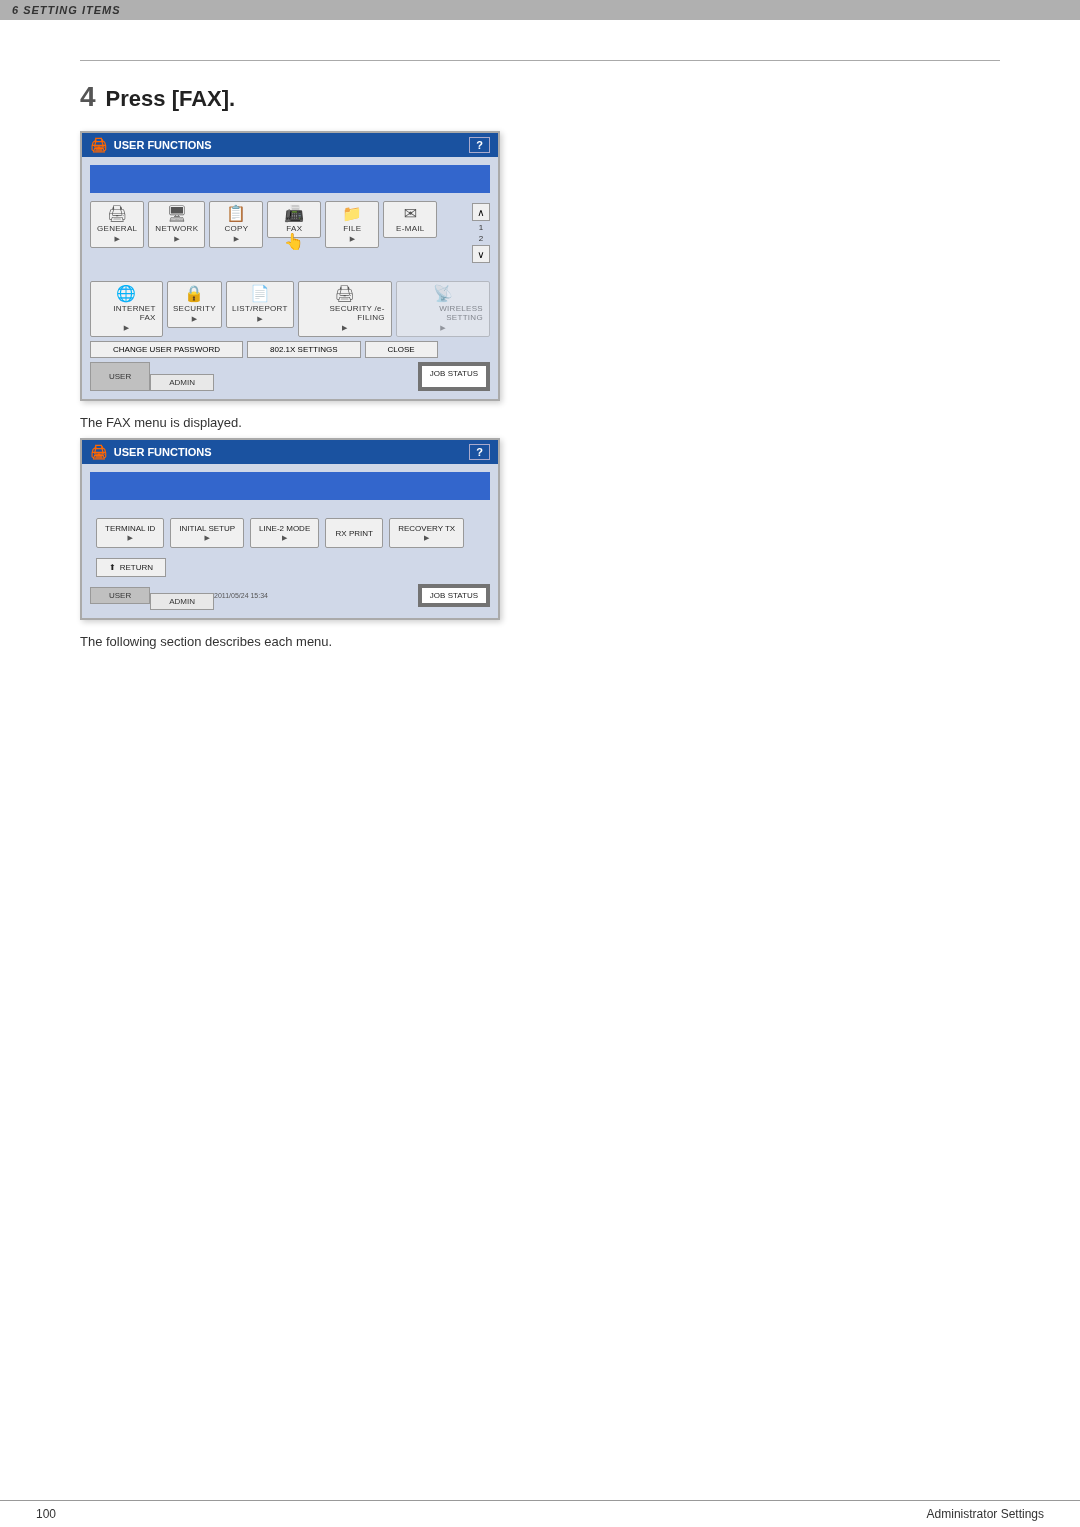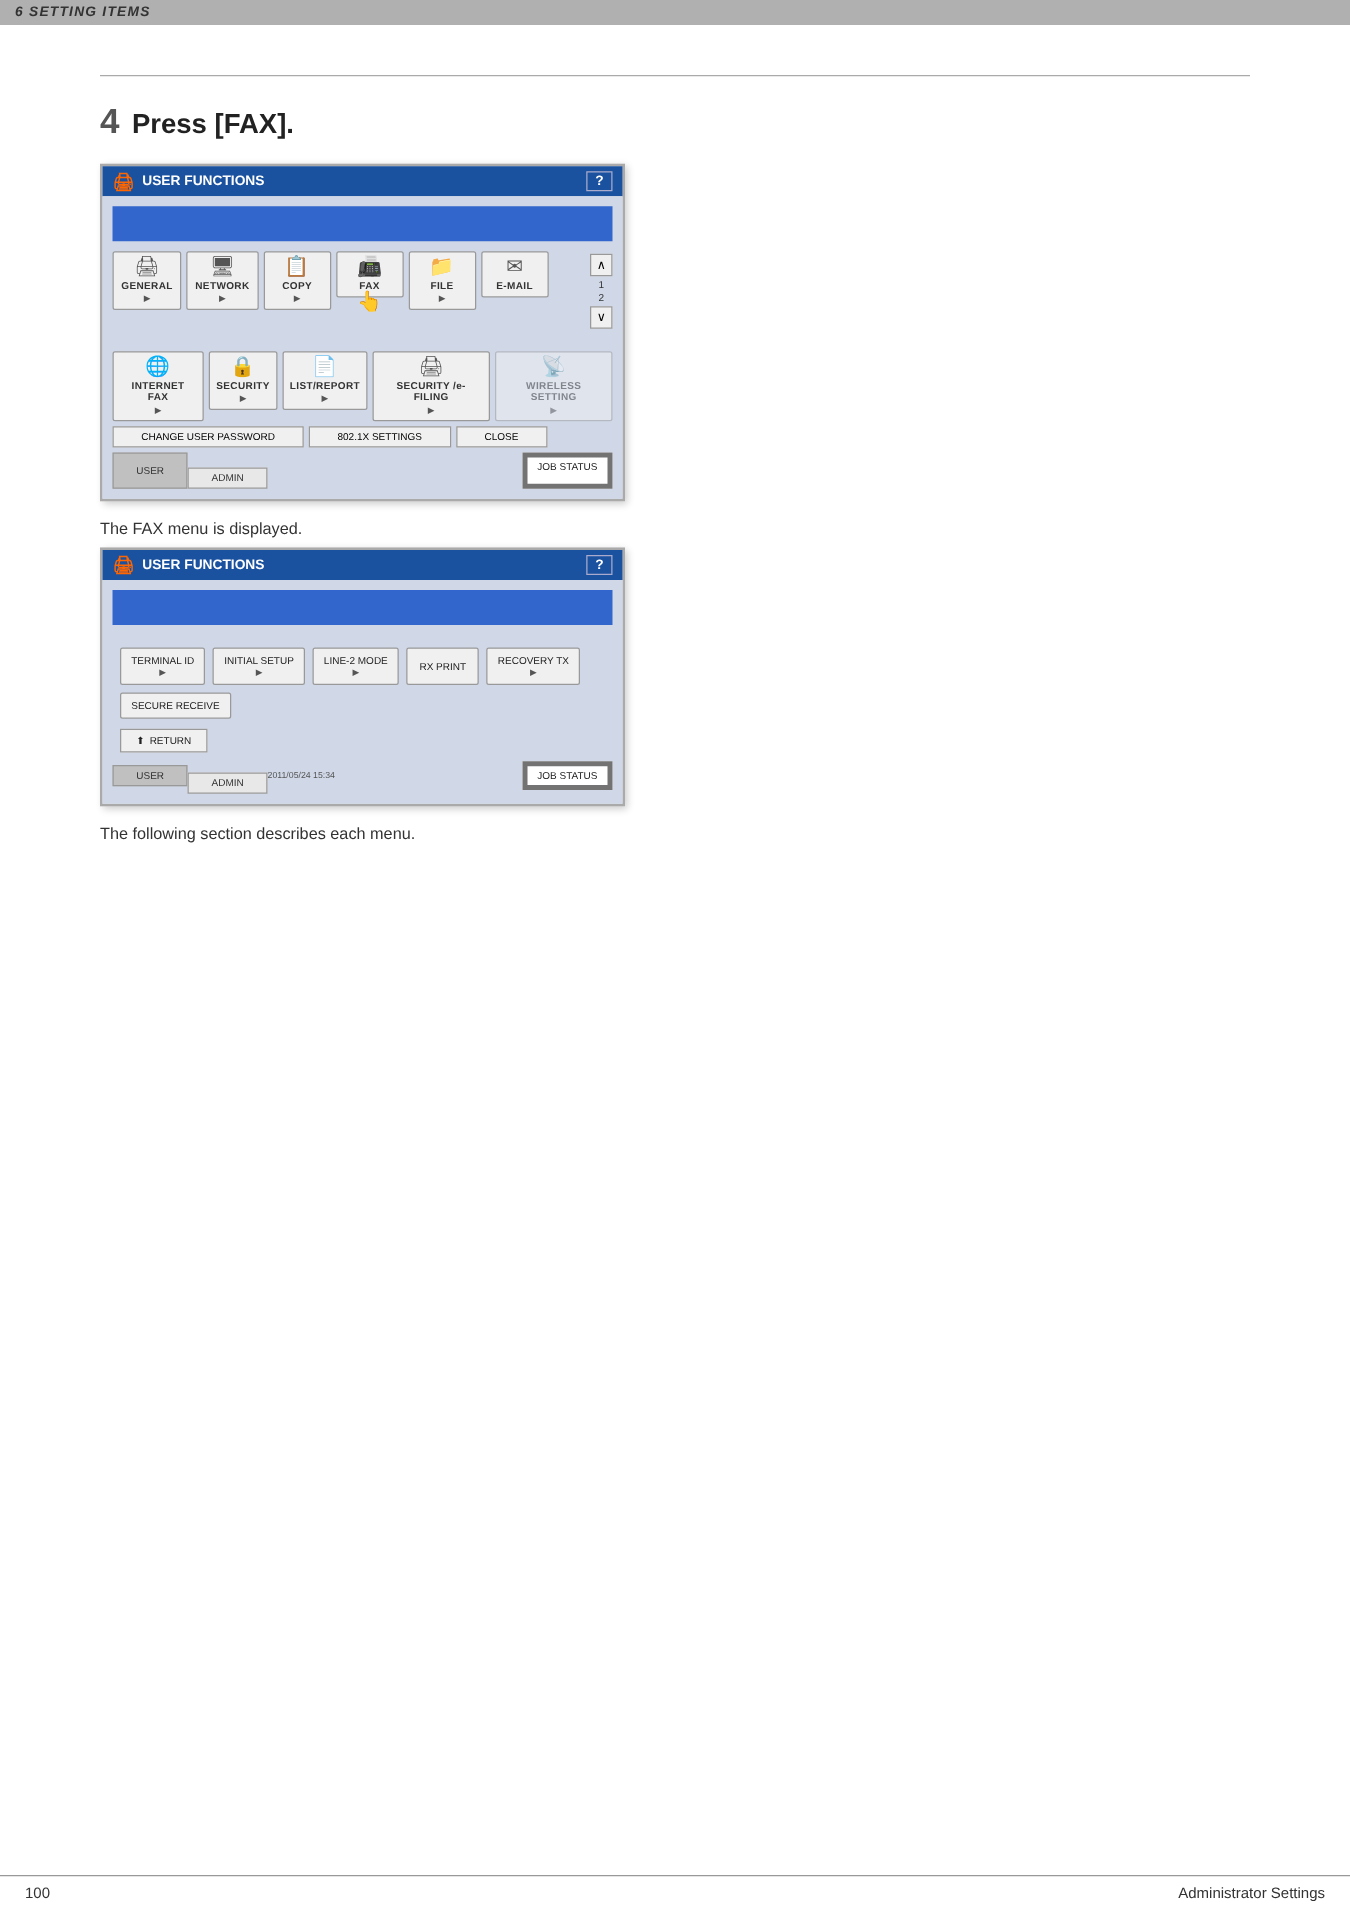--- a/index.html
+++ b/index.html
@@ -144,8 +144,9 @@
     .icon-btn .icon-label {
       font-size: 8px;
       color: #333;
-      font-weight: bold;
+      font-weight: normal;
       letter-spacing: 0.3px;
+      text-align: right;
     }
     .icon-btn .arrow {
       font-size: 7px;

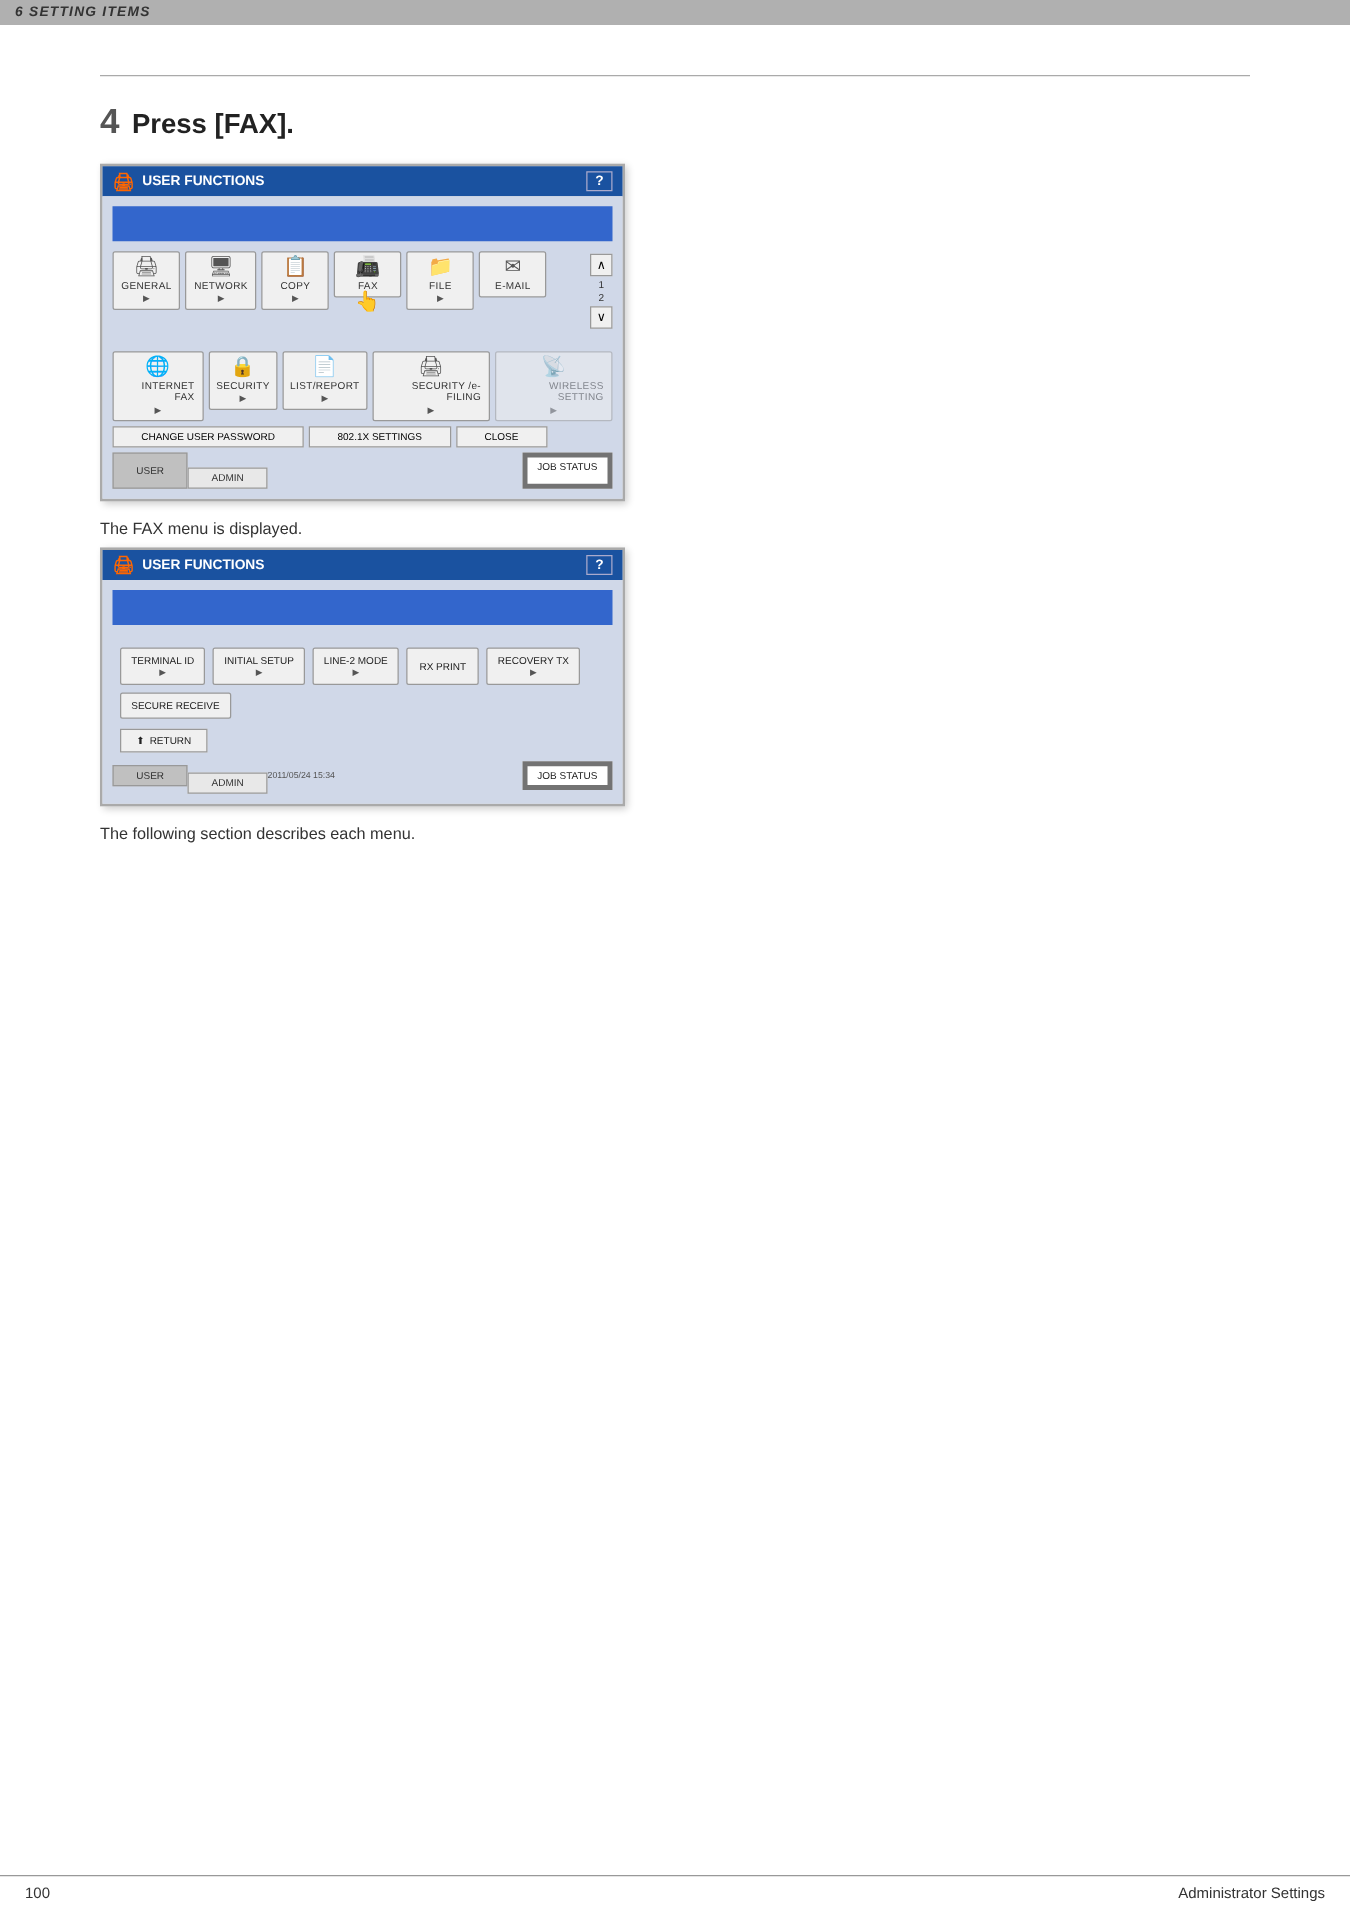--- a/index.html
+++ b/index.html
@@ -442,11 +442,6 @@
         </div>
       </div>
 
-      <div style="padding: 0 6px 4px 6px;">
-        <div class="fax-btn" style="display:inline-flex;">
-          <span class="icon-label">SECURE RECEIVE</span>
-        </div>
-      </div>
 
       <div class="return-btn">
         <span>⬆</span>

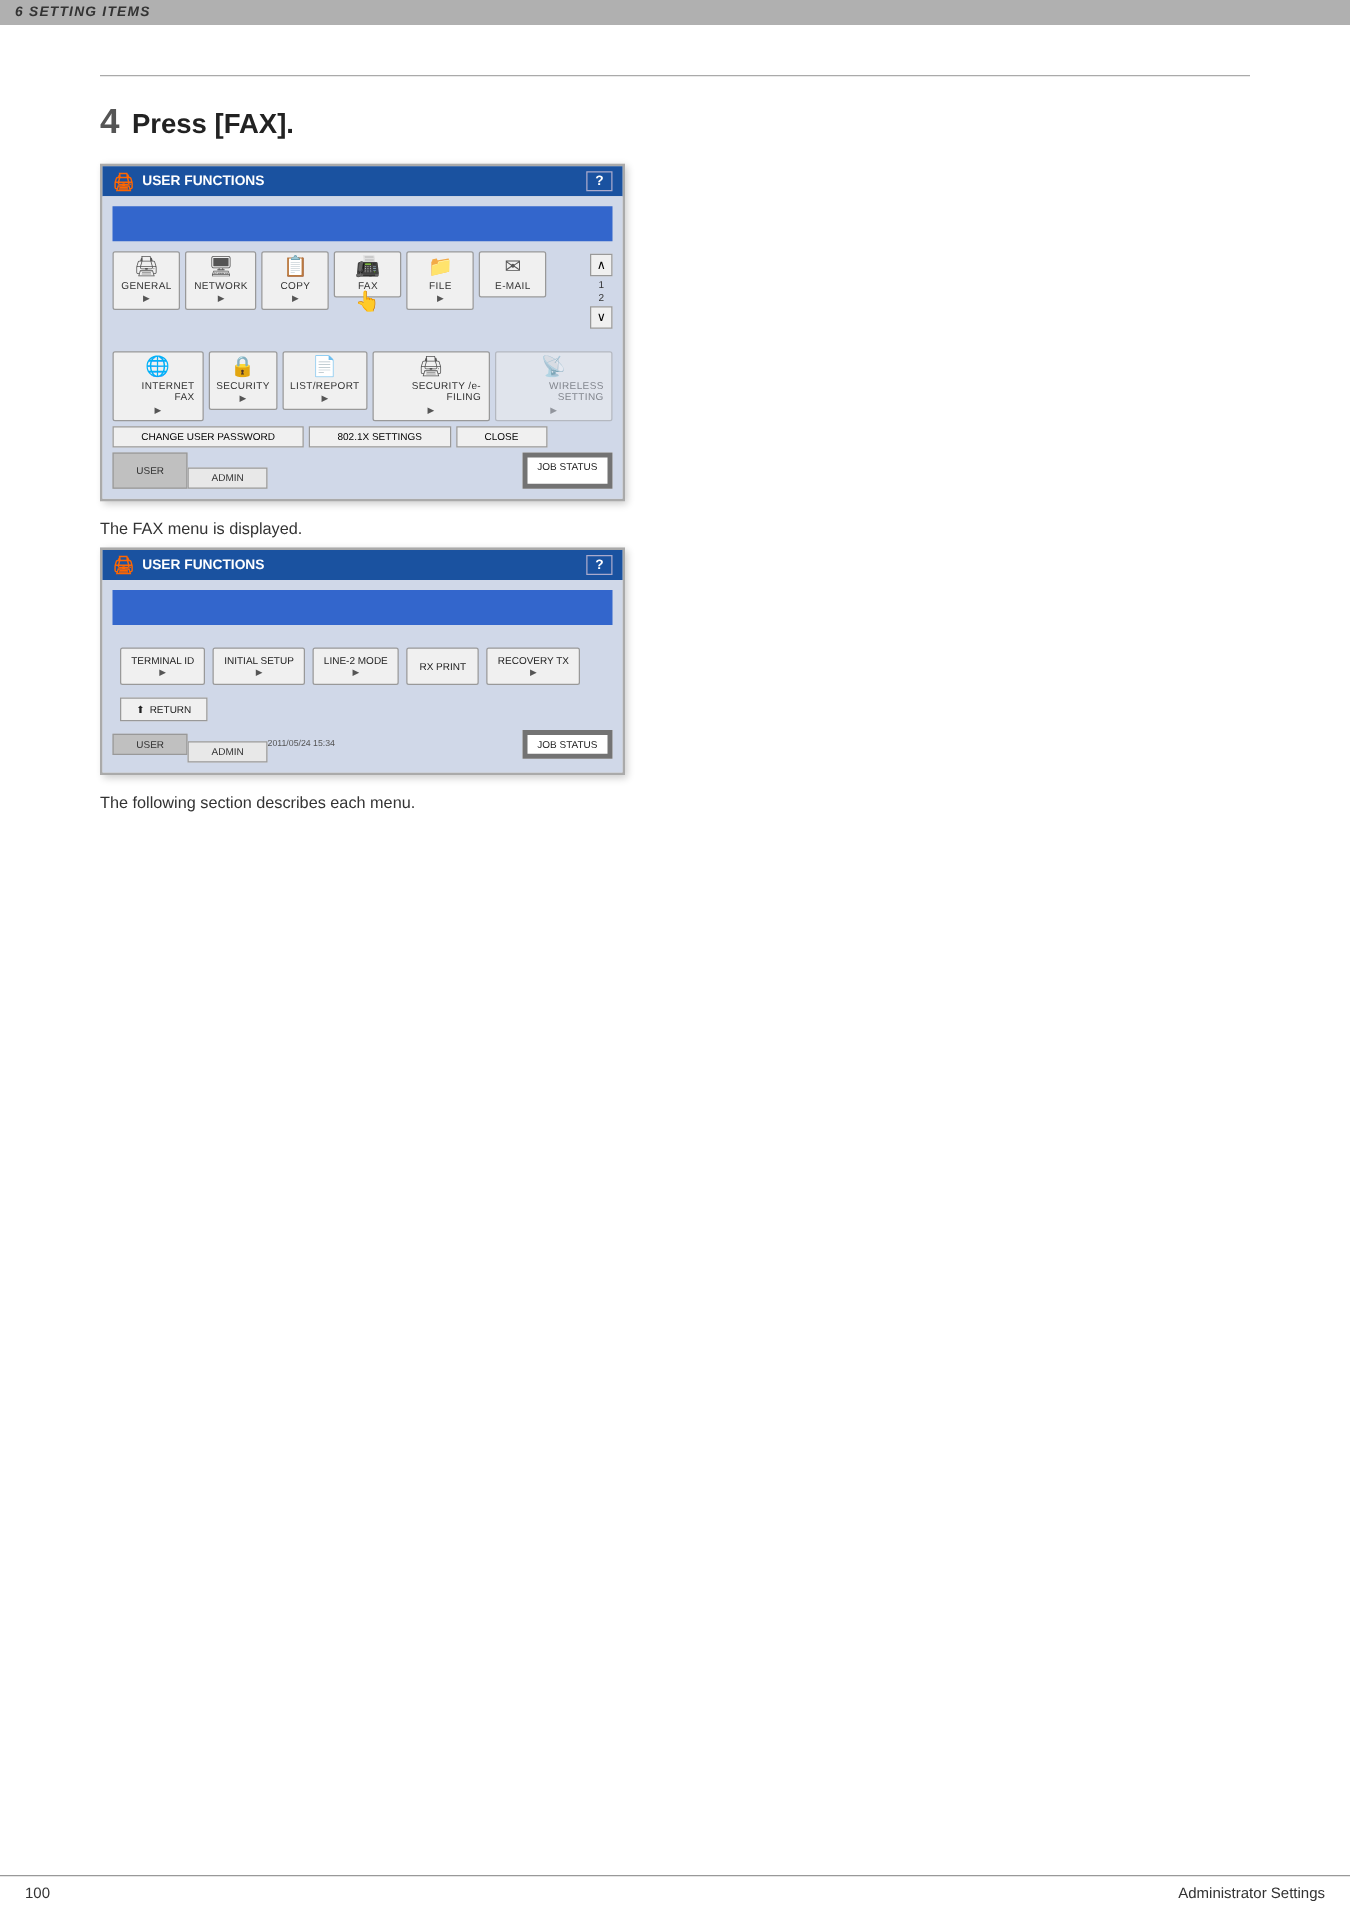--- a/index.html
+++ b/index.html
@@ -31,7 +31,7 @@
       left: 0;
       right: 0;
       border-top: 1px solid #999;
-      padding: 6px 20px;
+      padding: 6px 36px;
       display: flex;
       justify-content: space-between;
       align-items: center;

